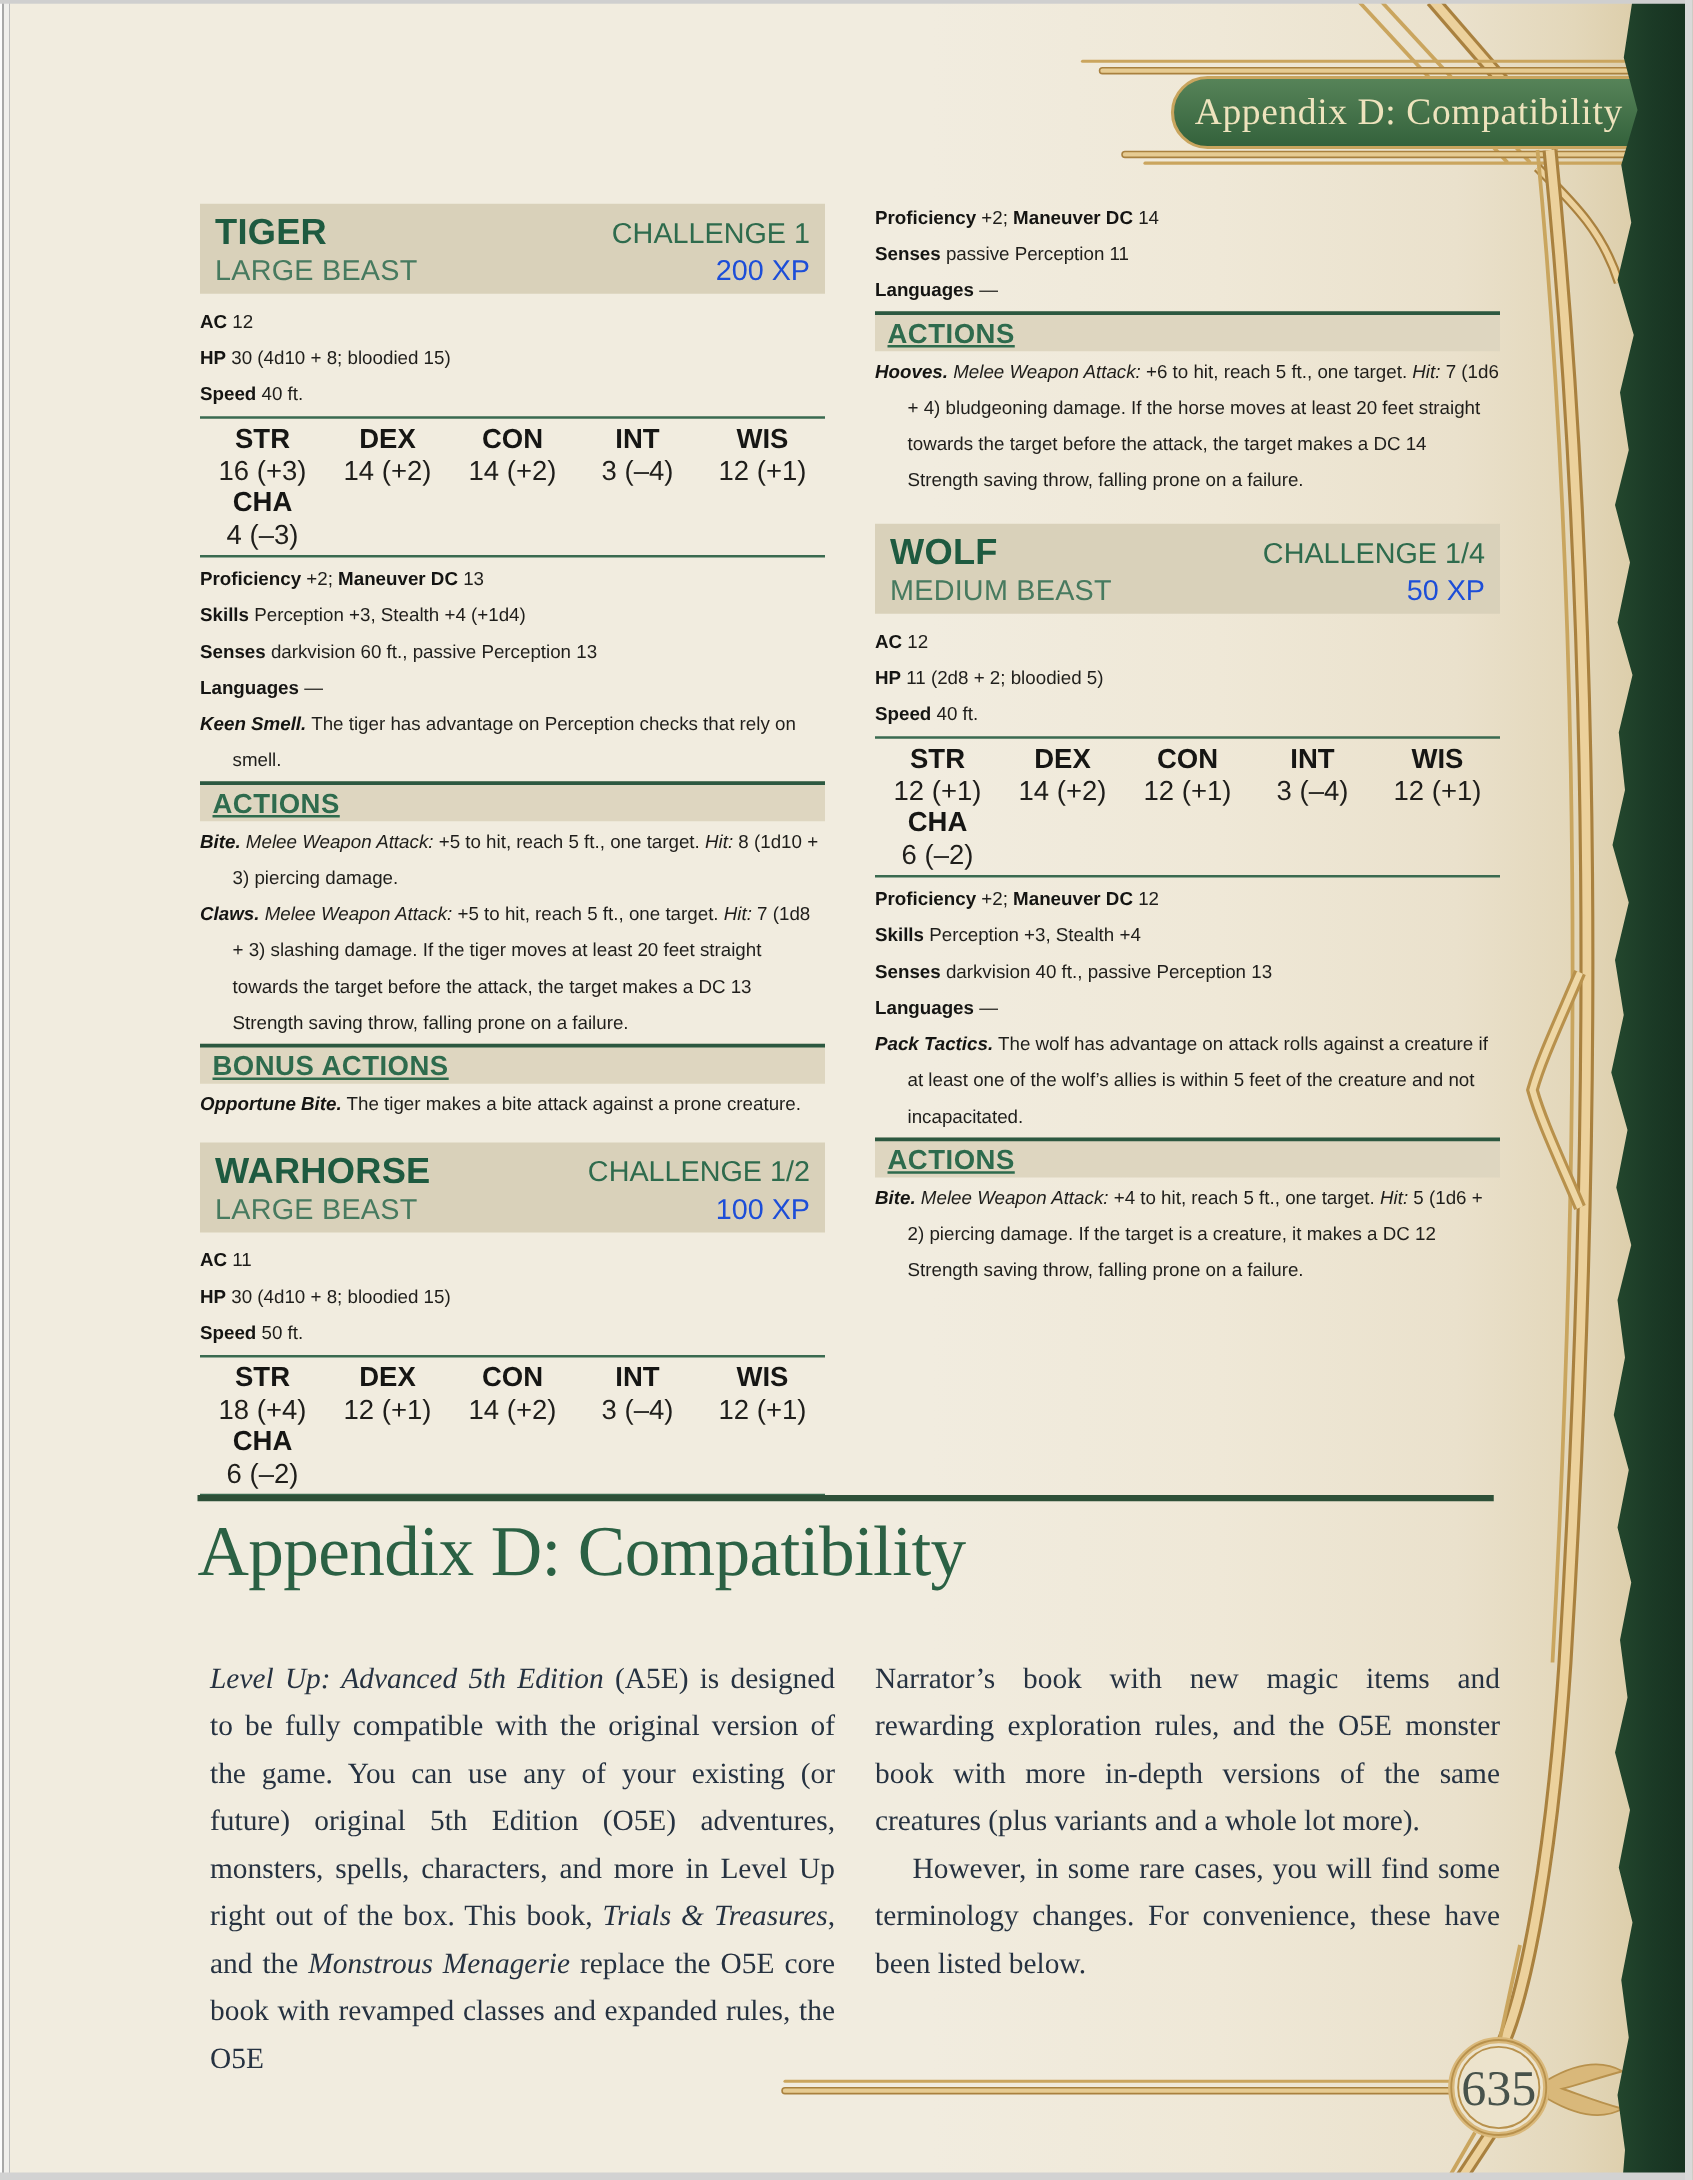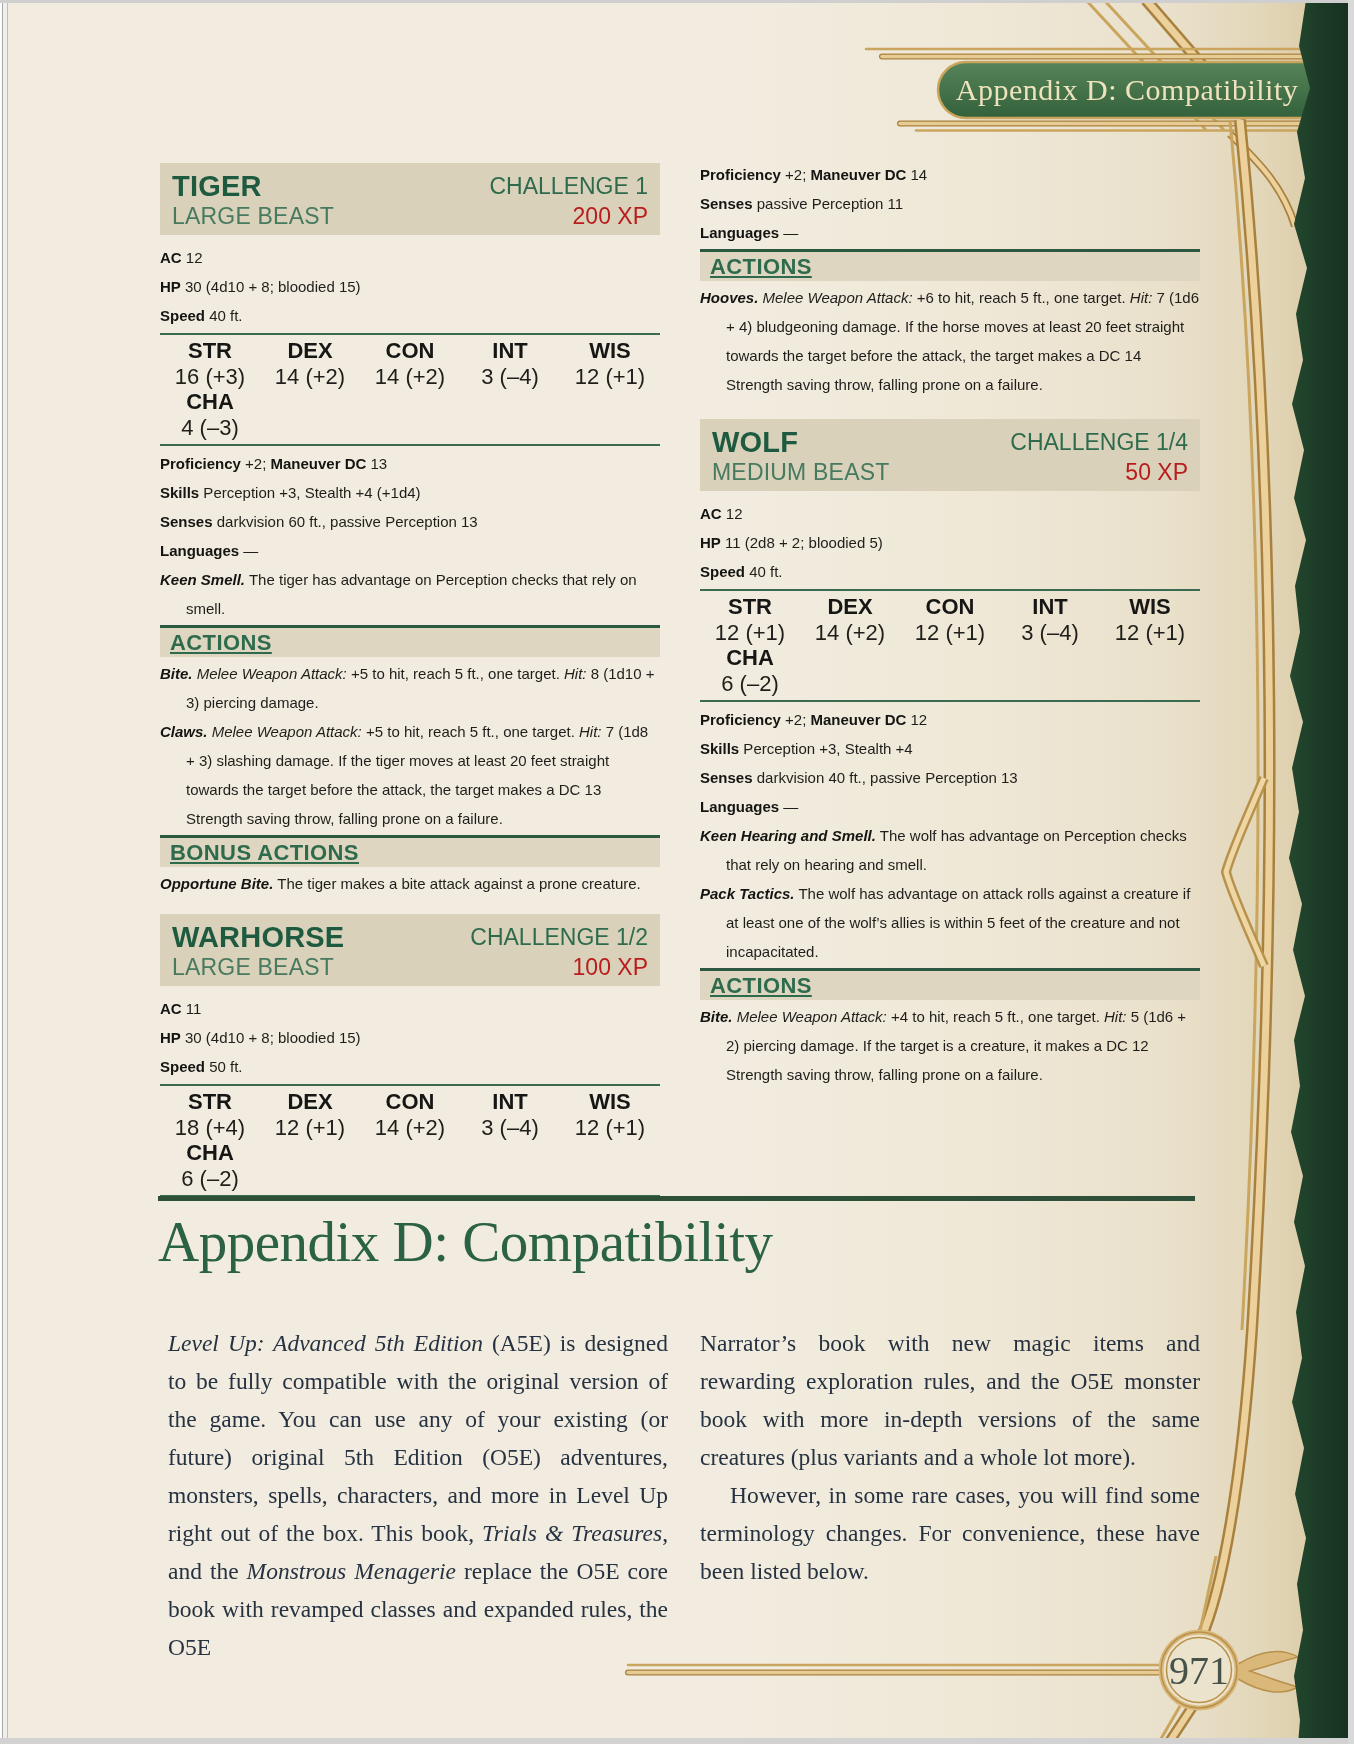--- a/index.html
+++ b/index.html
@@ -28,7 +28,7 @@
   .cband .title{font-weight:bold;font-size:29px;letter-spacing:.2px;color:#1e5a40;}
   .cband .challenge{font-size:23px;color:#2e6b4d;}
   .cband .ctype{font-size:23px;color:#477a5f;letter-spacing:.2px;}
-  .cband .xp{font-size:23px;color:#b91c1c;}
+  .cband .xp{font-size:23px;color:#1d4ed8;}
   .sline{font-size:15px;line-height:29px;padding-left:26px;text-indent:-26px;}
   .sline .b{font-weight:bold;color:#141412;}
   .sline .i{font-style:italic;}

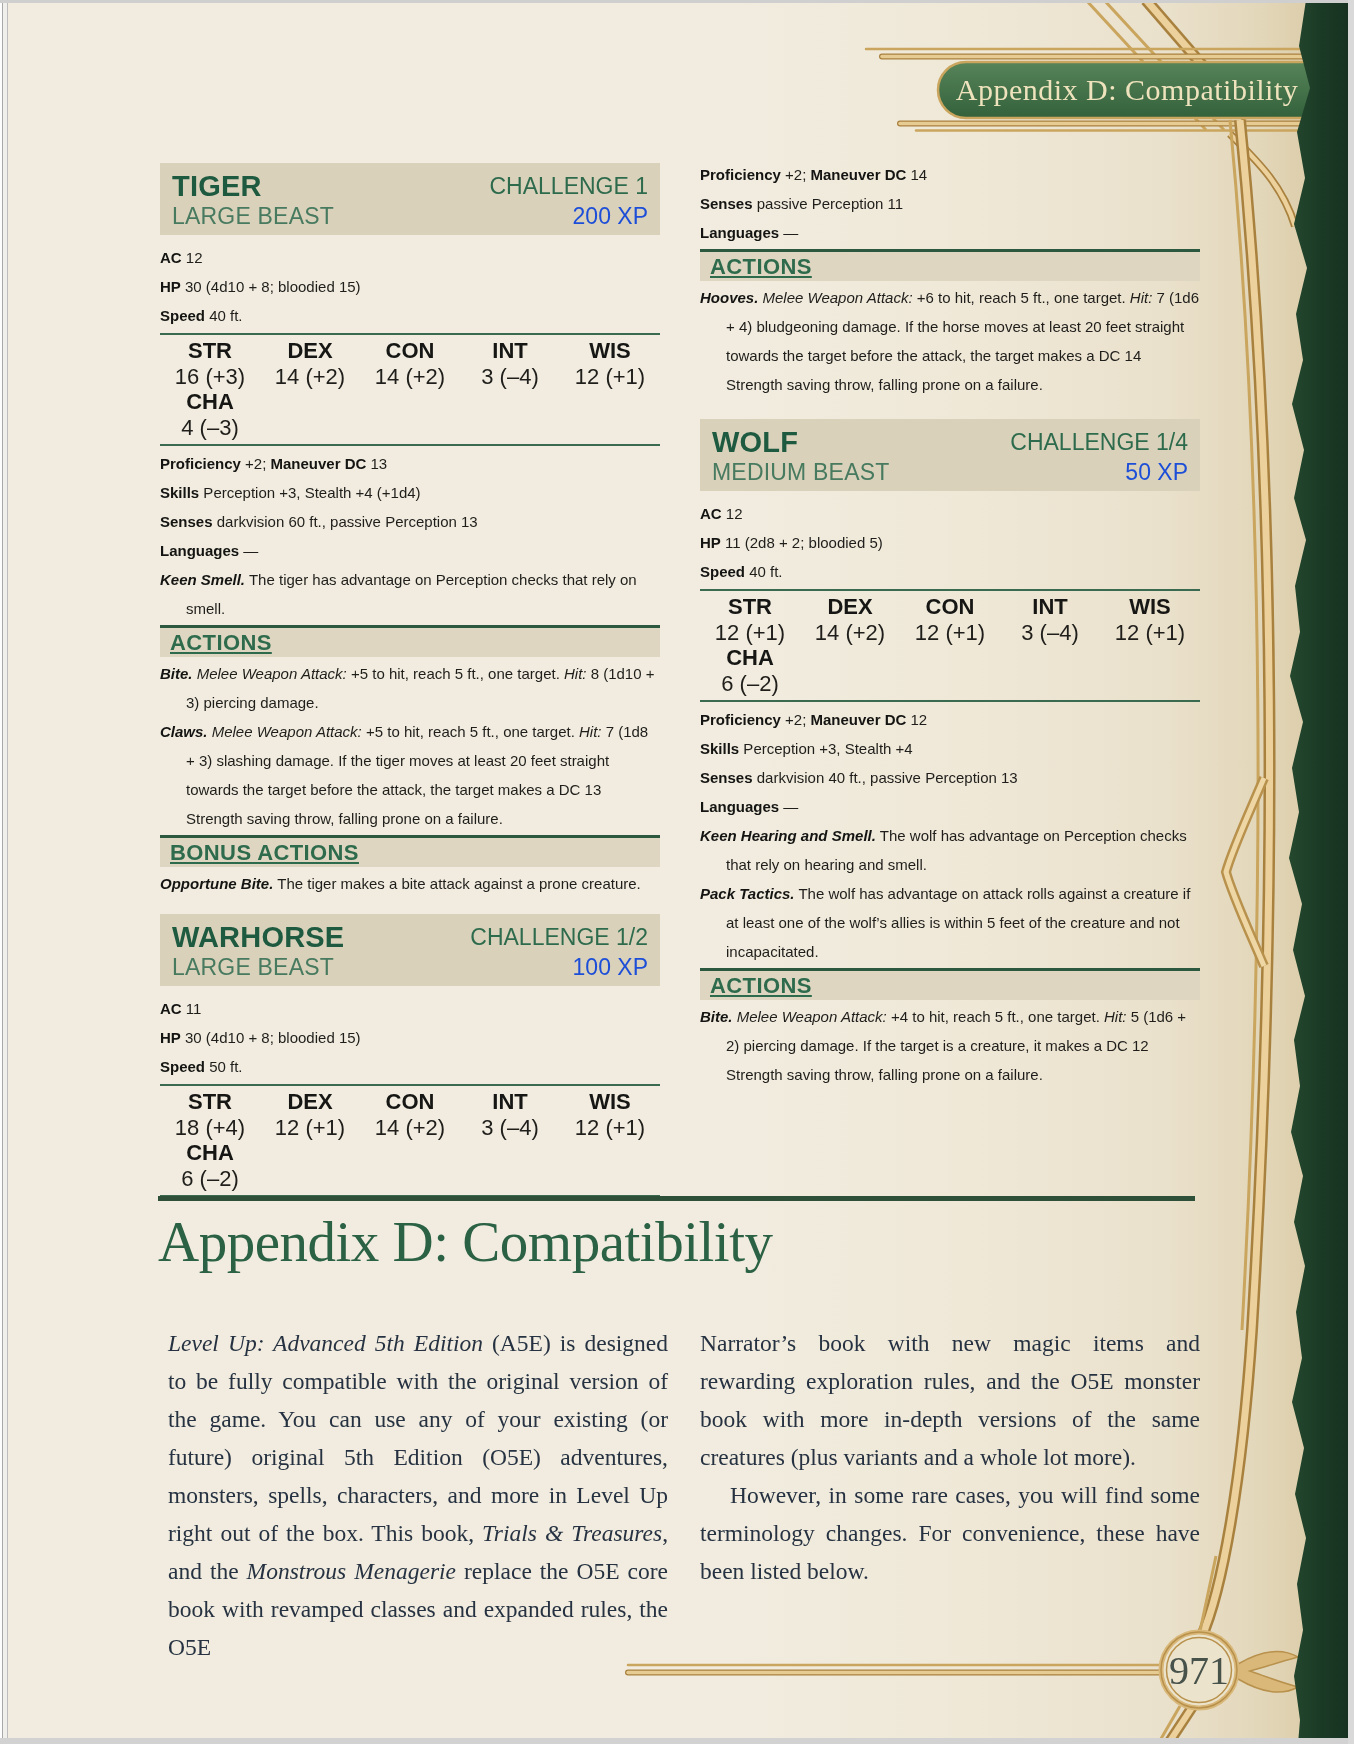--- a/index.html
+++ b/index.html
@@ -284,7 +284,6 @@
         <div class="sline"><span class="b">Skills</span><span> Perception +3, Stealth +4</span></div>
         <div class="sline"><span class="b">Senses</span><span> darkvision 40 ft., passive Perception 13</span></div>
         <div class="sline"><span class="b">Languages</span><span> —</span></div>
-        <div class="sline"><span class="bi">Keen Hearing and Smell.</span><span> The wolf has advantage on Perception checks that rely on hearing and smell.</span></div>
         <div class="sline"><span class="bi">Pack Tactics.</span><span> The wolf has advantage on attack rolls against a creature if at least one of the wolf’s allies is within 5 feet of the creature and not incapacitated.</span></div>
         <div class="secband">ACTIONS</div>
         <div class="sline"><span class="bi">Bite.</span><span> </span><span class="i">Melee Weapon Attack:</span><span> +4 to hit, reach 5 ft., one target. </span><span class="i">Hit:</span><span> 5 (1d6 + 2) piercing damage. If the target is a creature, it makes a DC 12 Strength saving throw, falling prone on a failure.</span></div>

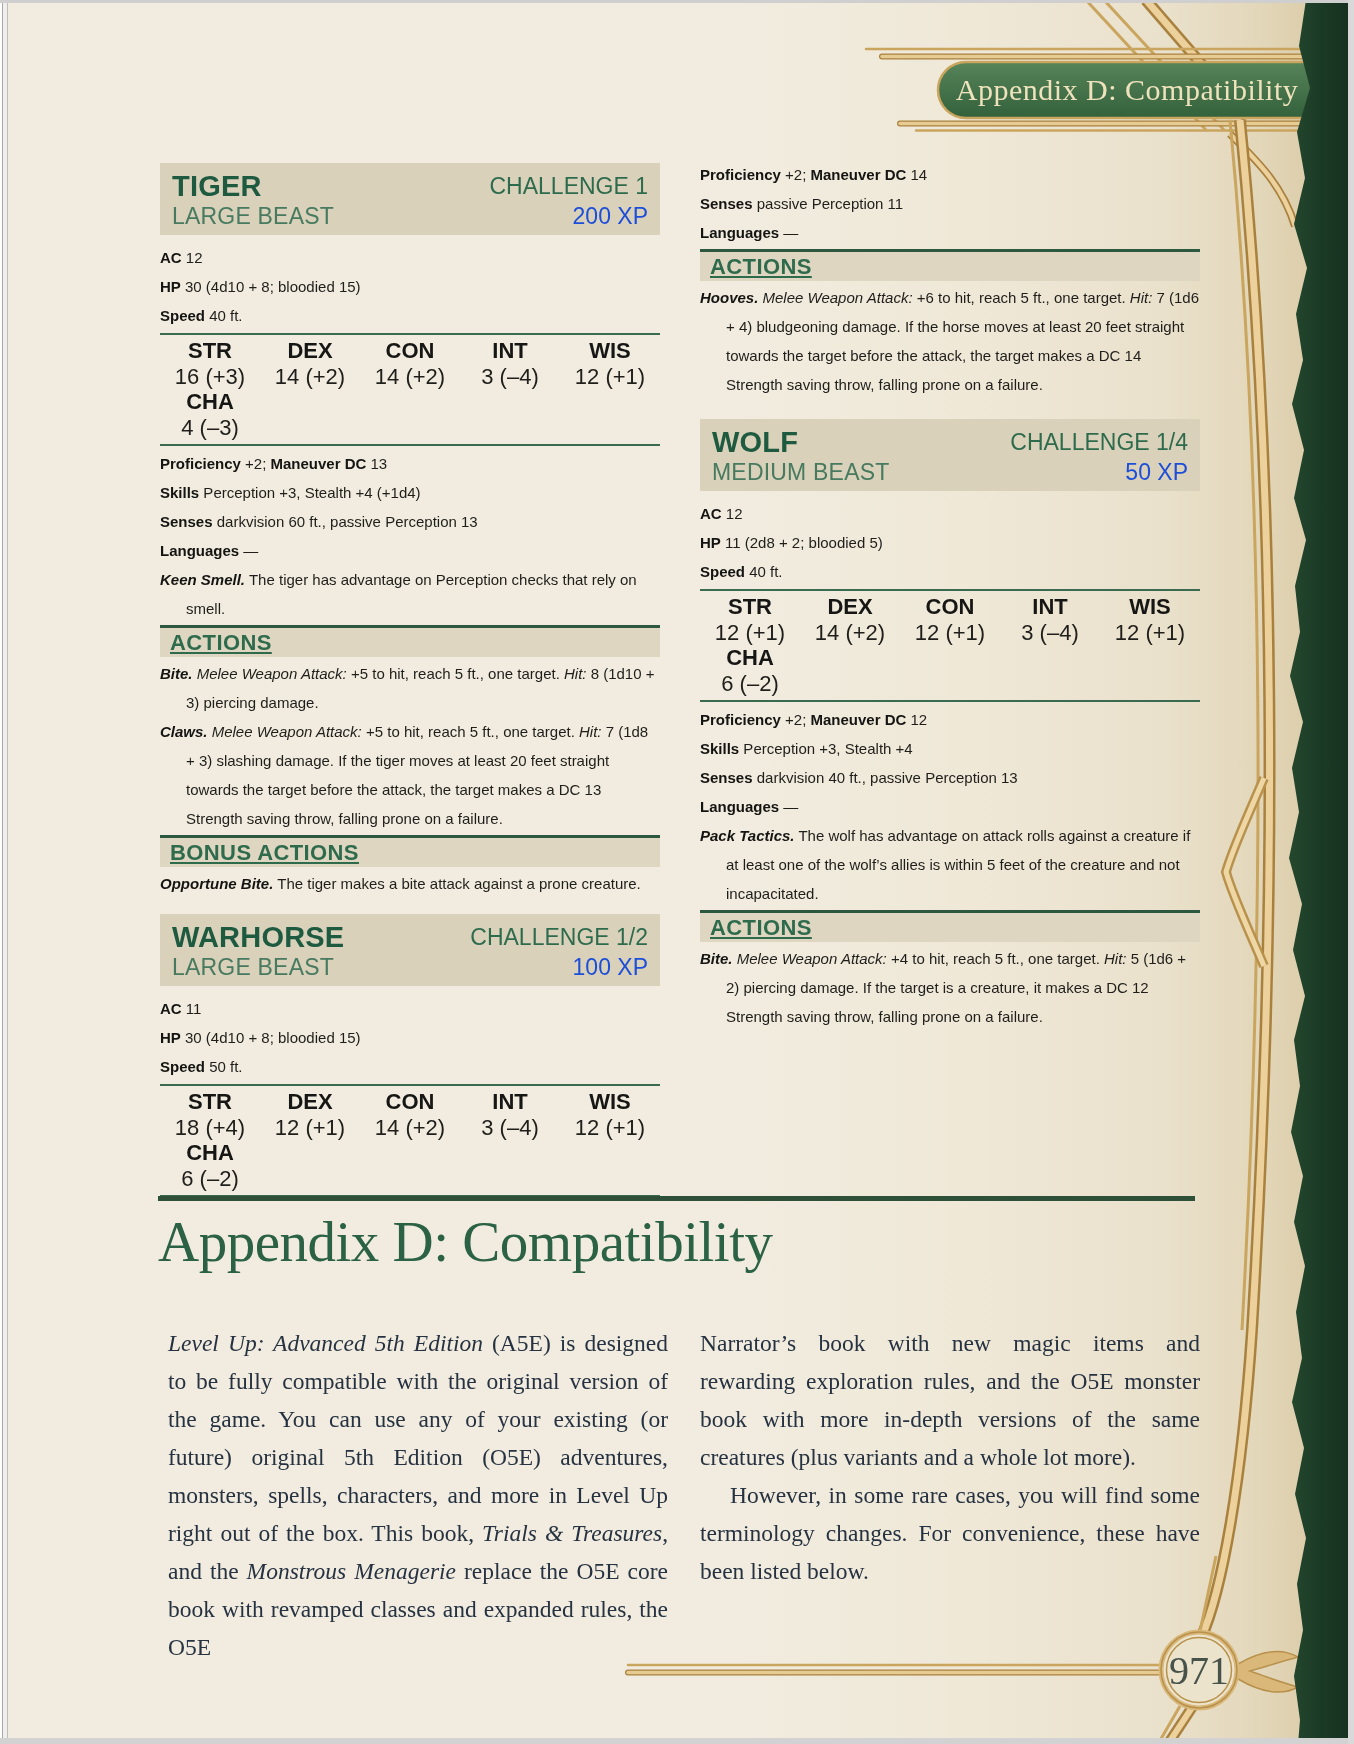--- a/index.html
+++ b/index.html
@@ -301,7 +301,7 @@
       <div class="apx-p2"><span>However, in some rare cases, you will find some terminology changes. For convenience, these have been listed below.</span></div>
     </div>
 
-    <div class="page-number">971</div>
+    <div class="page-number">635</div>
   </div>
 
   <div class="edge edge-left"></div>

